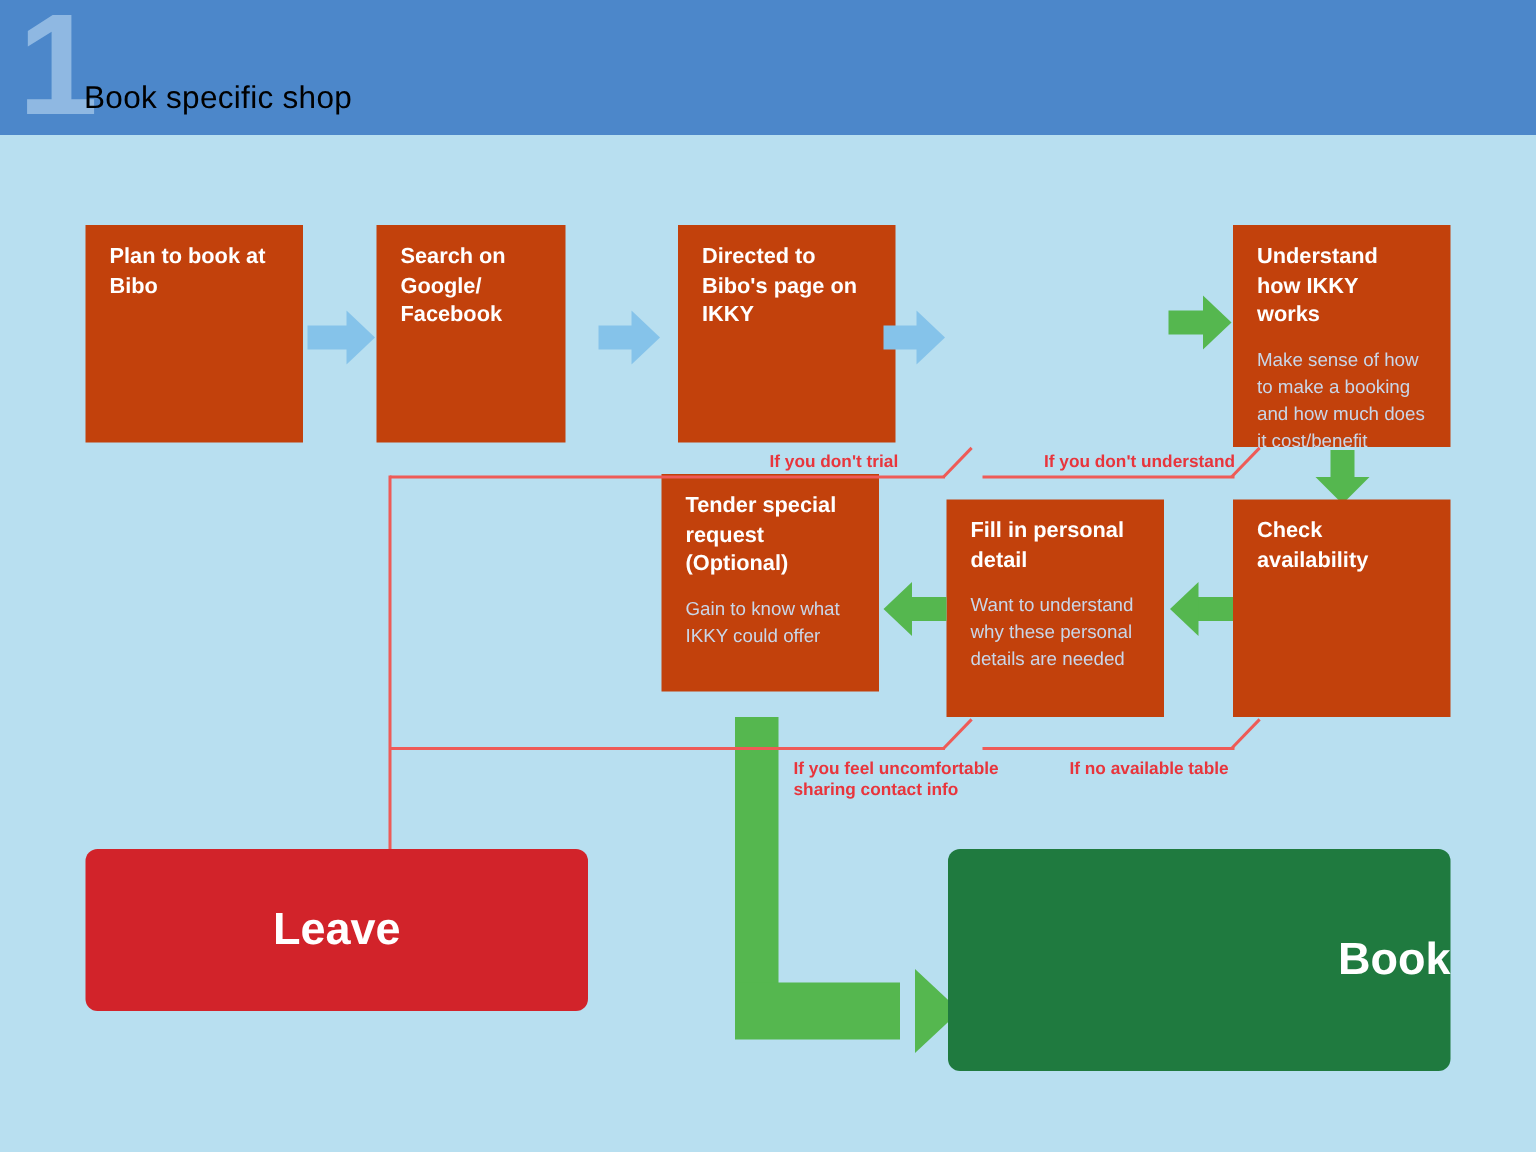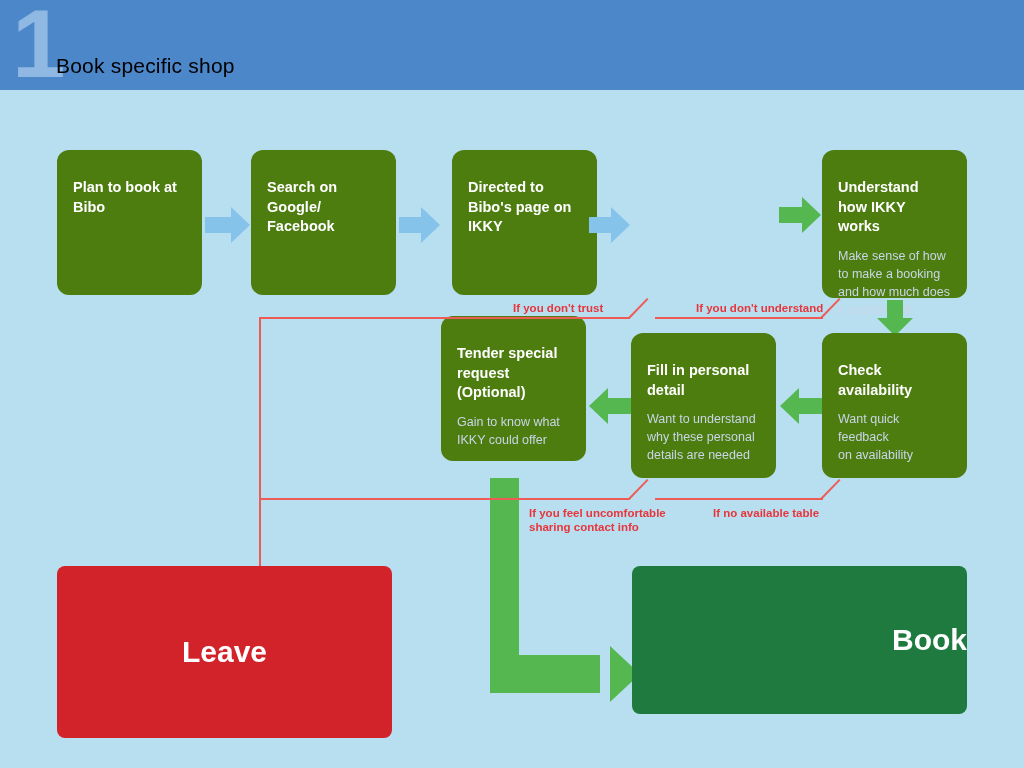--- a/index.html
+++ b/index.html
@@ -34,10 +34,10 @@
   
   .node{
     position:absolute;
-    background:#4d7c0f;
-    border-radius:12px;
+    background:#c2410c;
+    border-radius:0;
     box-sizing:border-box;
-    padding:28px 16px 12px 16px;
+    padding:12px 16px 12px 16px;
     color:#ffffff;
   }
   .node .t{

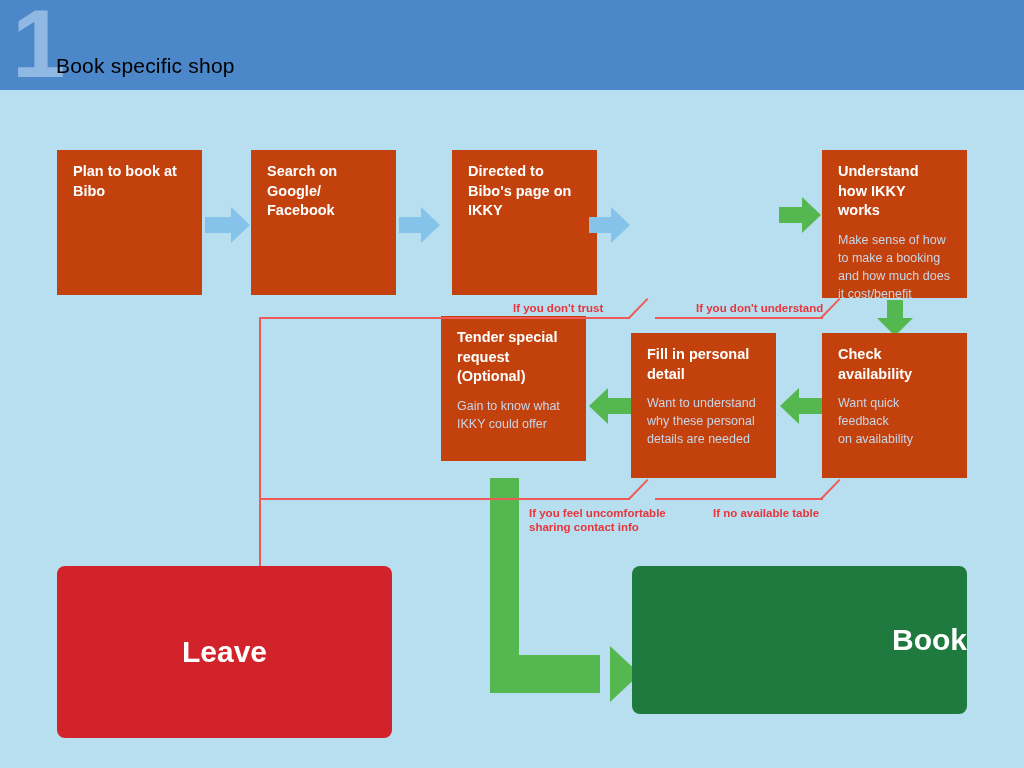--- a/index.html
+++ b/index.html
@@ -116,7 +116,7 @@
 Bibo</p>
   </div>
 
-  <div class="node nosub" style="left:251px;top:150px;width:145px;height:145px;">
+  <div class="node nosub" style="left:251px;top:150px;width:126px;height:145px;">
     <p class="t">Search on
 Google/
 Facebook</p>

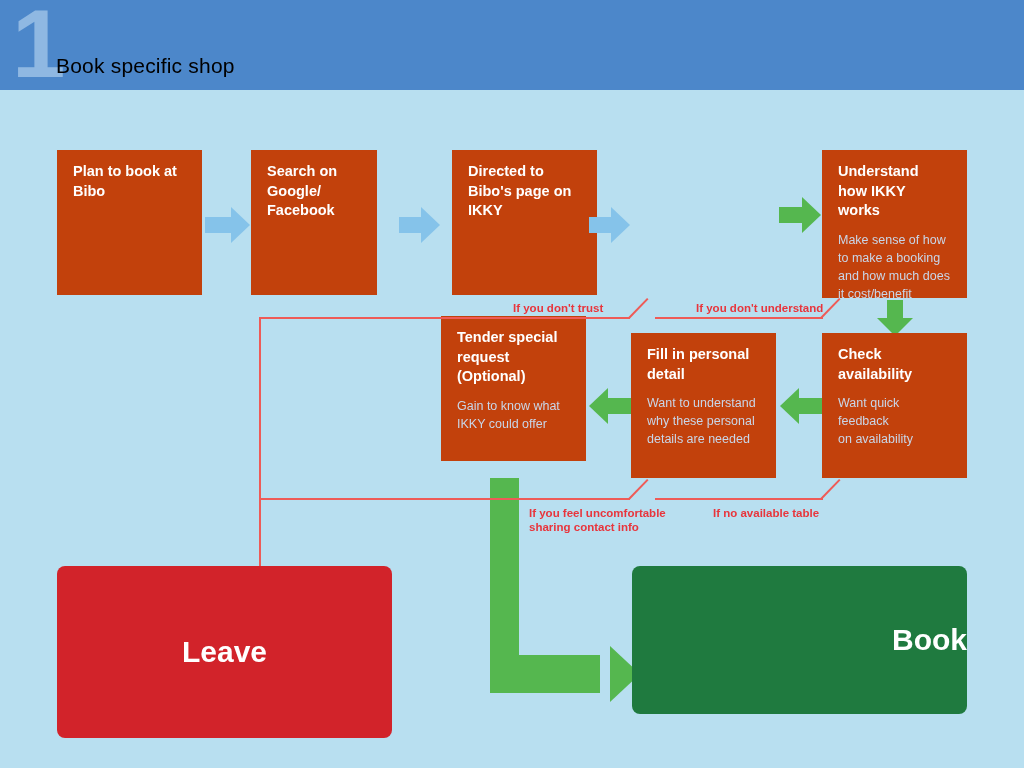--- a/index.html
+++ b/index.html
@@ -217,7 +217,7 @@
   <div class="rline" style="left:655px;top:498px;width:168px;height:2px;"></div>
   <div class="rdiag" style="left:821px;top:499px;width:27px;height:2px;transform:rotate(-46deg) translateY(-1px);transform-origin:0 0;"></div>
 
-  <div class="rlabel" style="left:513px;top:301px;">If you don't trust</div>
+  <div class="rlabel" style="left:513px;top:301px;">If you don't trial</div>
   <div class="rlabel" style="left:696px;top:301px;">If you don't understand</div>
   <div class="rlabel" style="left:529px;top:506px;">If you feel uncomfortable
 sharing contact info</div>

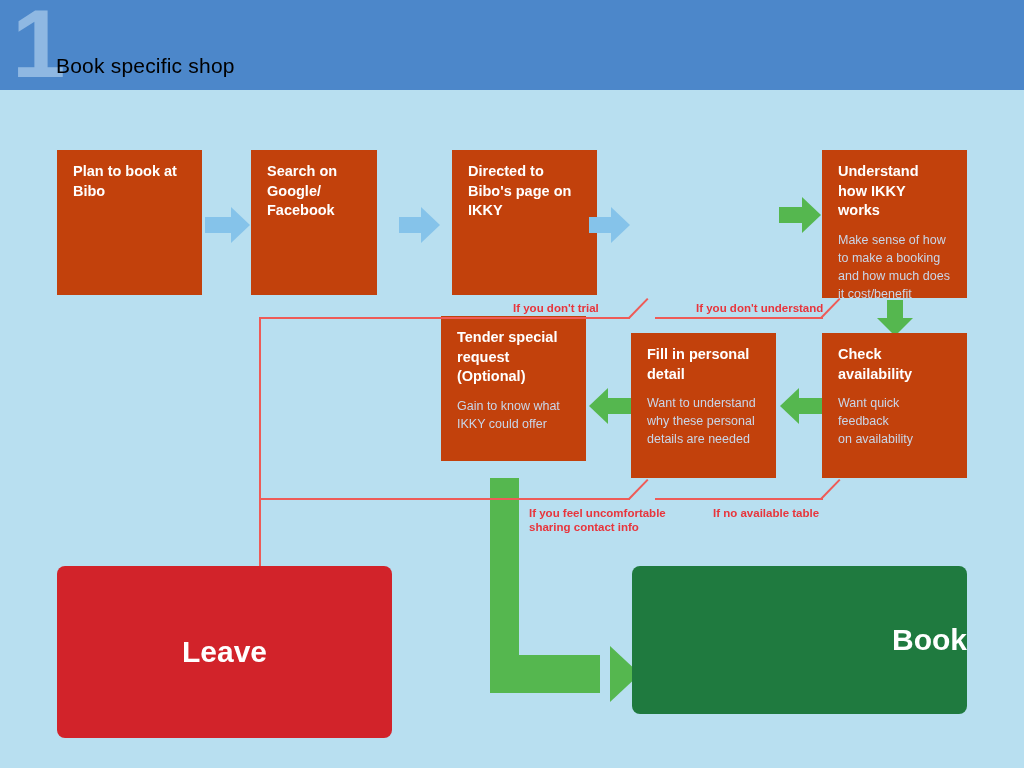--- a/index.html
+++ b/index.html
@@ -182,8 +182,6 @@
   <div class="node" style="left:822px;top:333px;width:145px;height:145px;">
     <p class="t">Check
 availability</p>
-    <p class="d">Want quick feedback
-on availability</p>
   </div>
 
   <div class="arrow-l" style="left:780px;top:388px;width:42px;height:36px;">

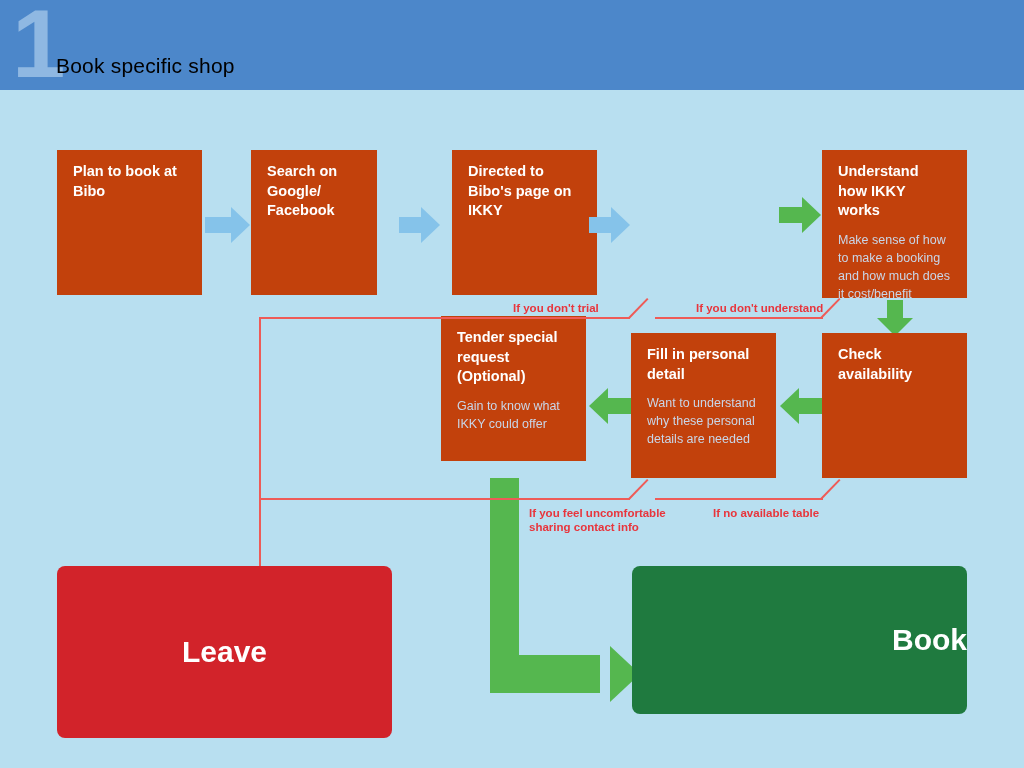--- a/index.html
+++ b/index.html
@@ -221,7 +221,7 @@
 sharing contact info</div>
   <div class="rlabel" style="left:713px;top:506px;">If no available table</div>
 
-  <div class="terminal leave" style="left:57px;top:566px;width:335px;height:172px;">
+  <div class="terminal leave" style="left:57px;top:566px;width:335px;height:108px;">
     <span>Leave</span>
   </div>
 

